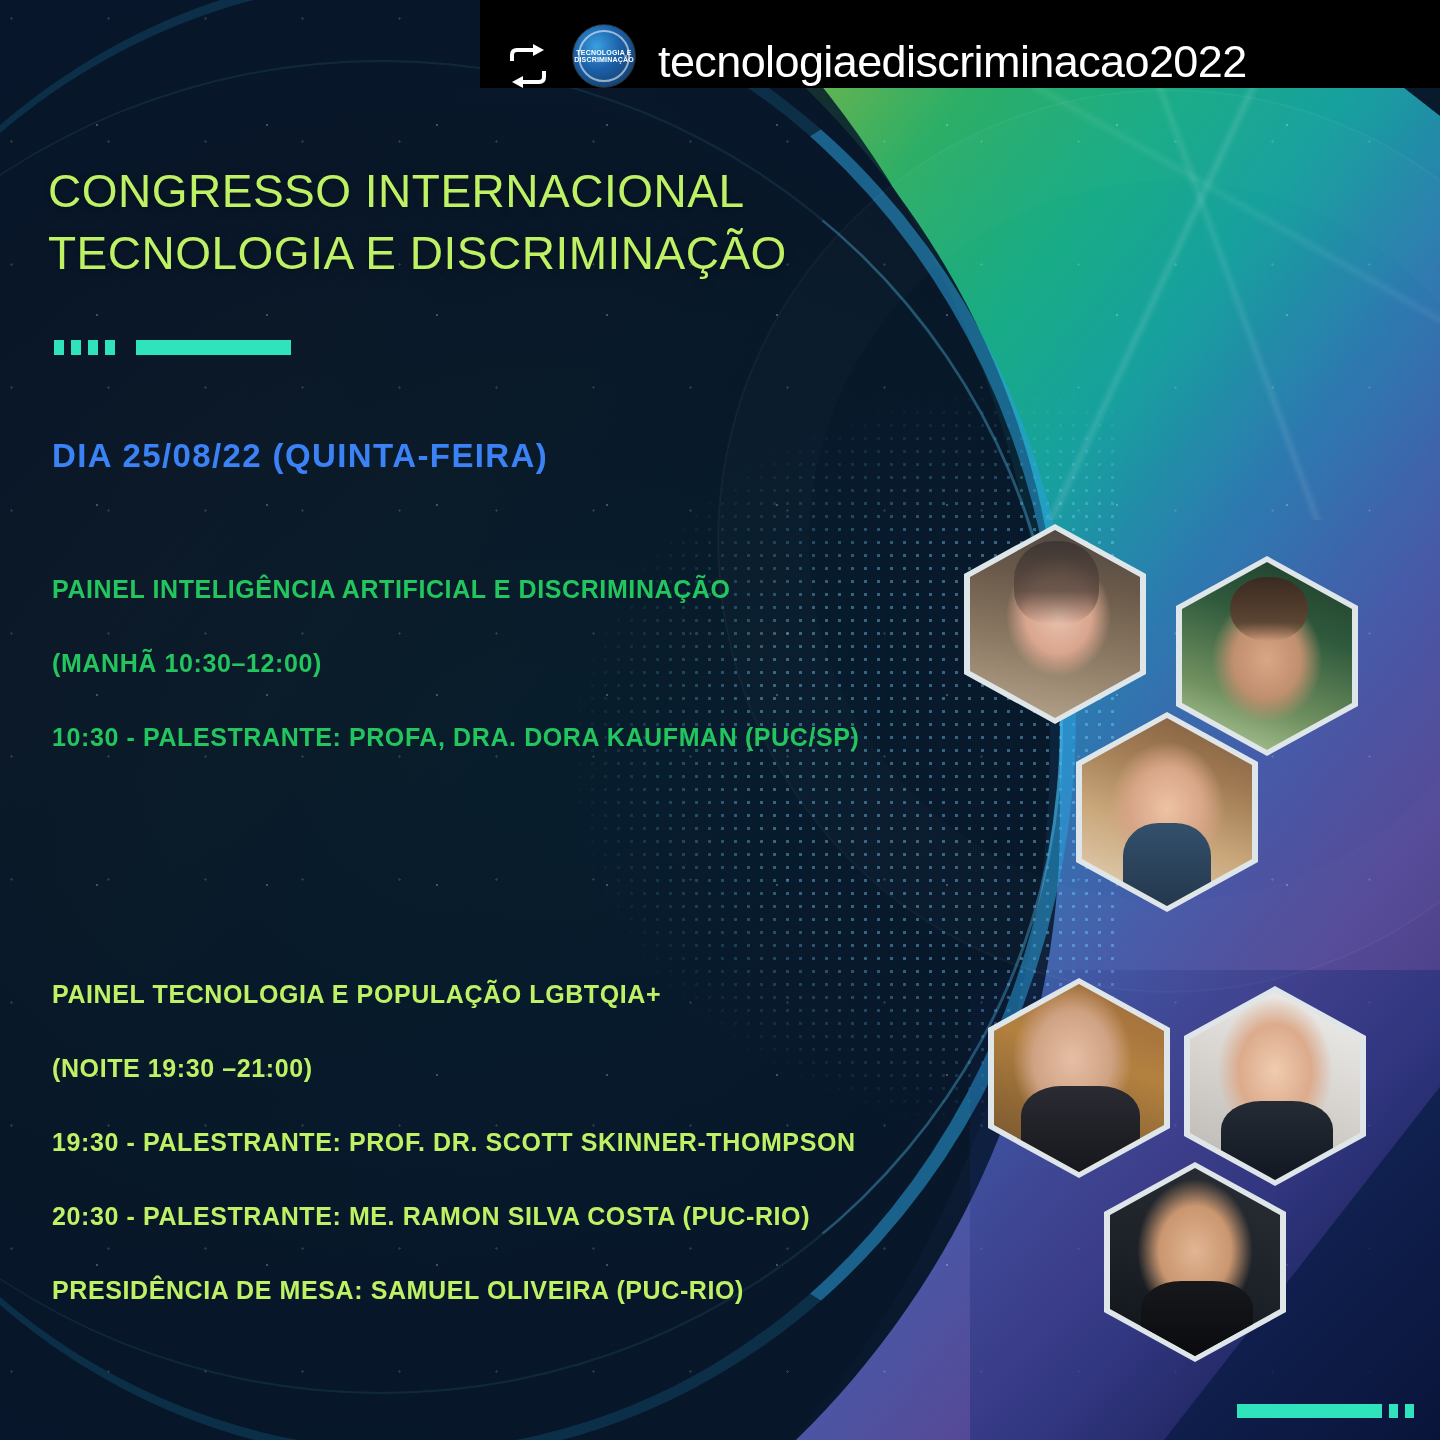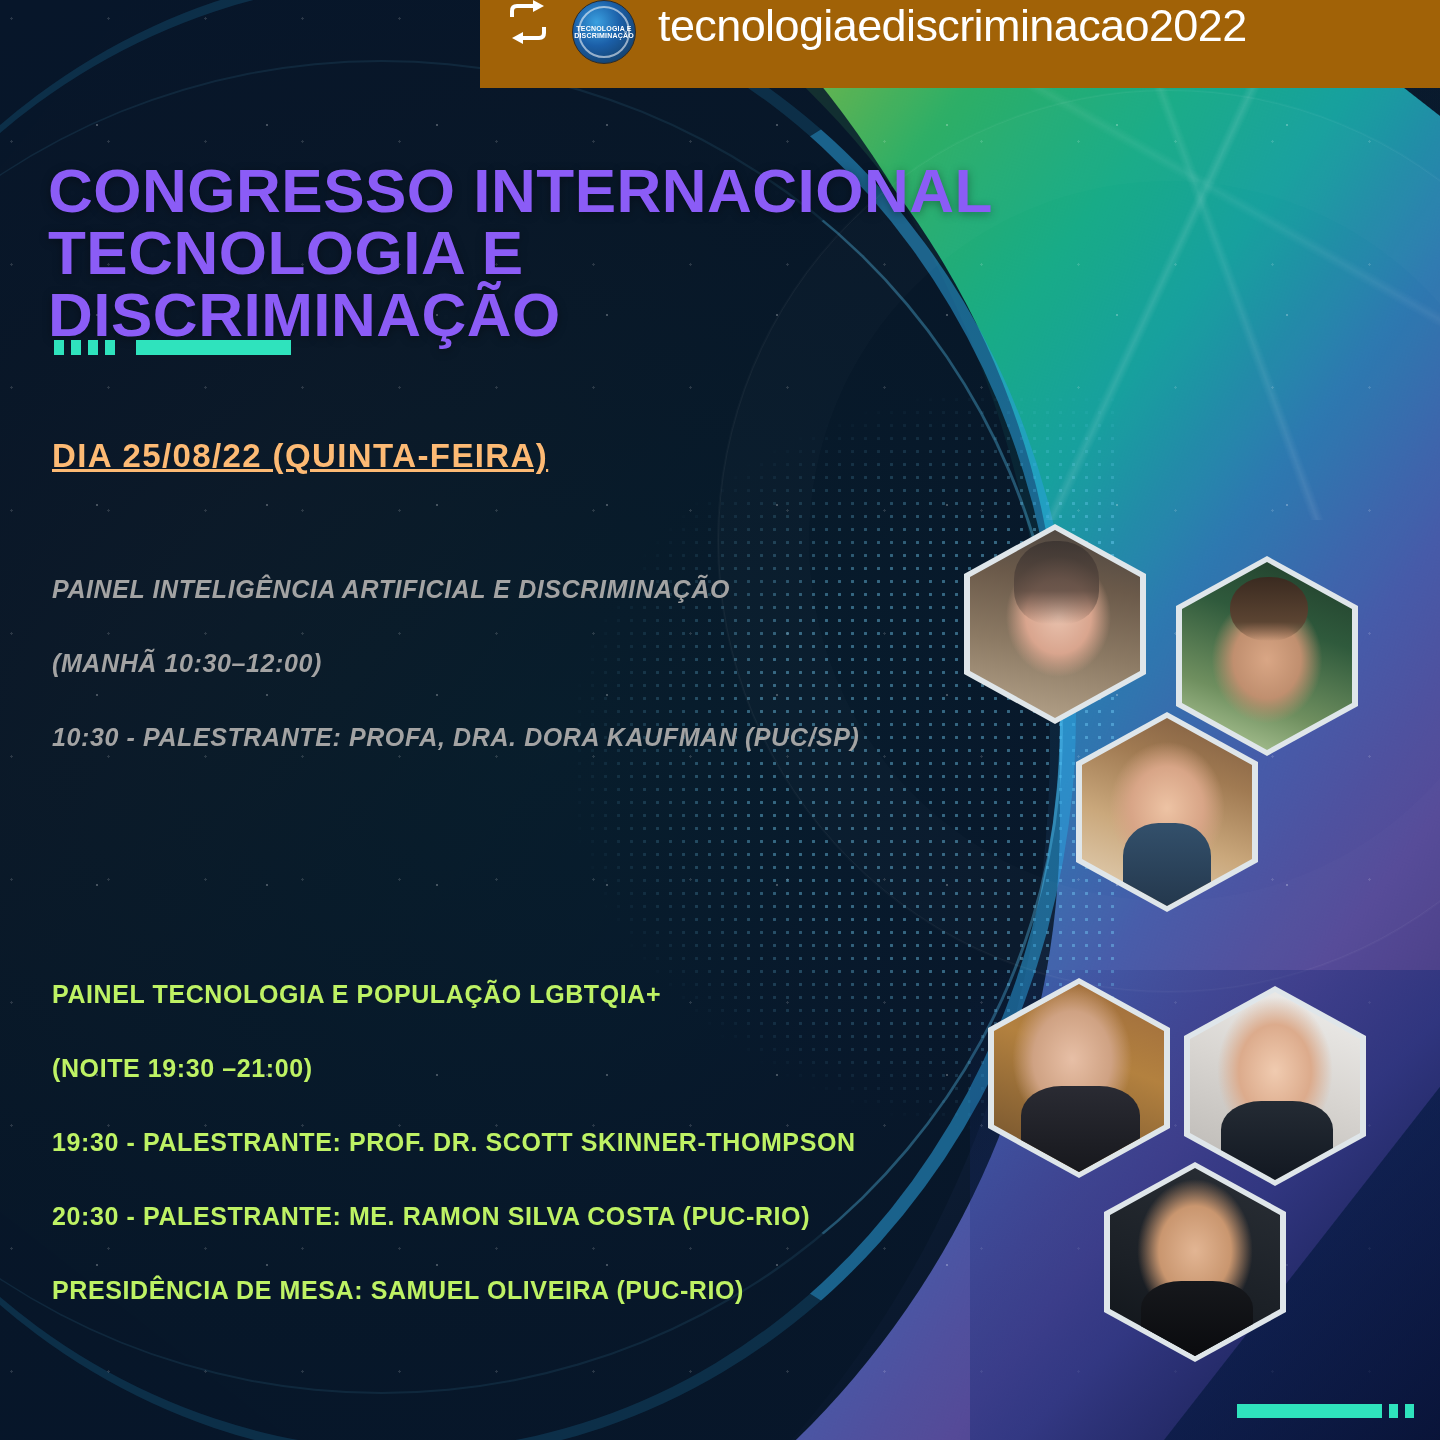--- a/index.html
+++ b/index.html
@@ -158,9 +158,9 @@
     left: 480px;
     width: 960px;
     height: 88px;
-    background: #a16207;
+    background: #000000;
     display: flex;
-    align-items: flex-start;
+    align-items: flex-end;
     gap: 22px;
     padding-left: 26px;
     box-sizing: border-box;

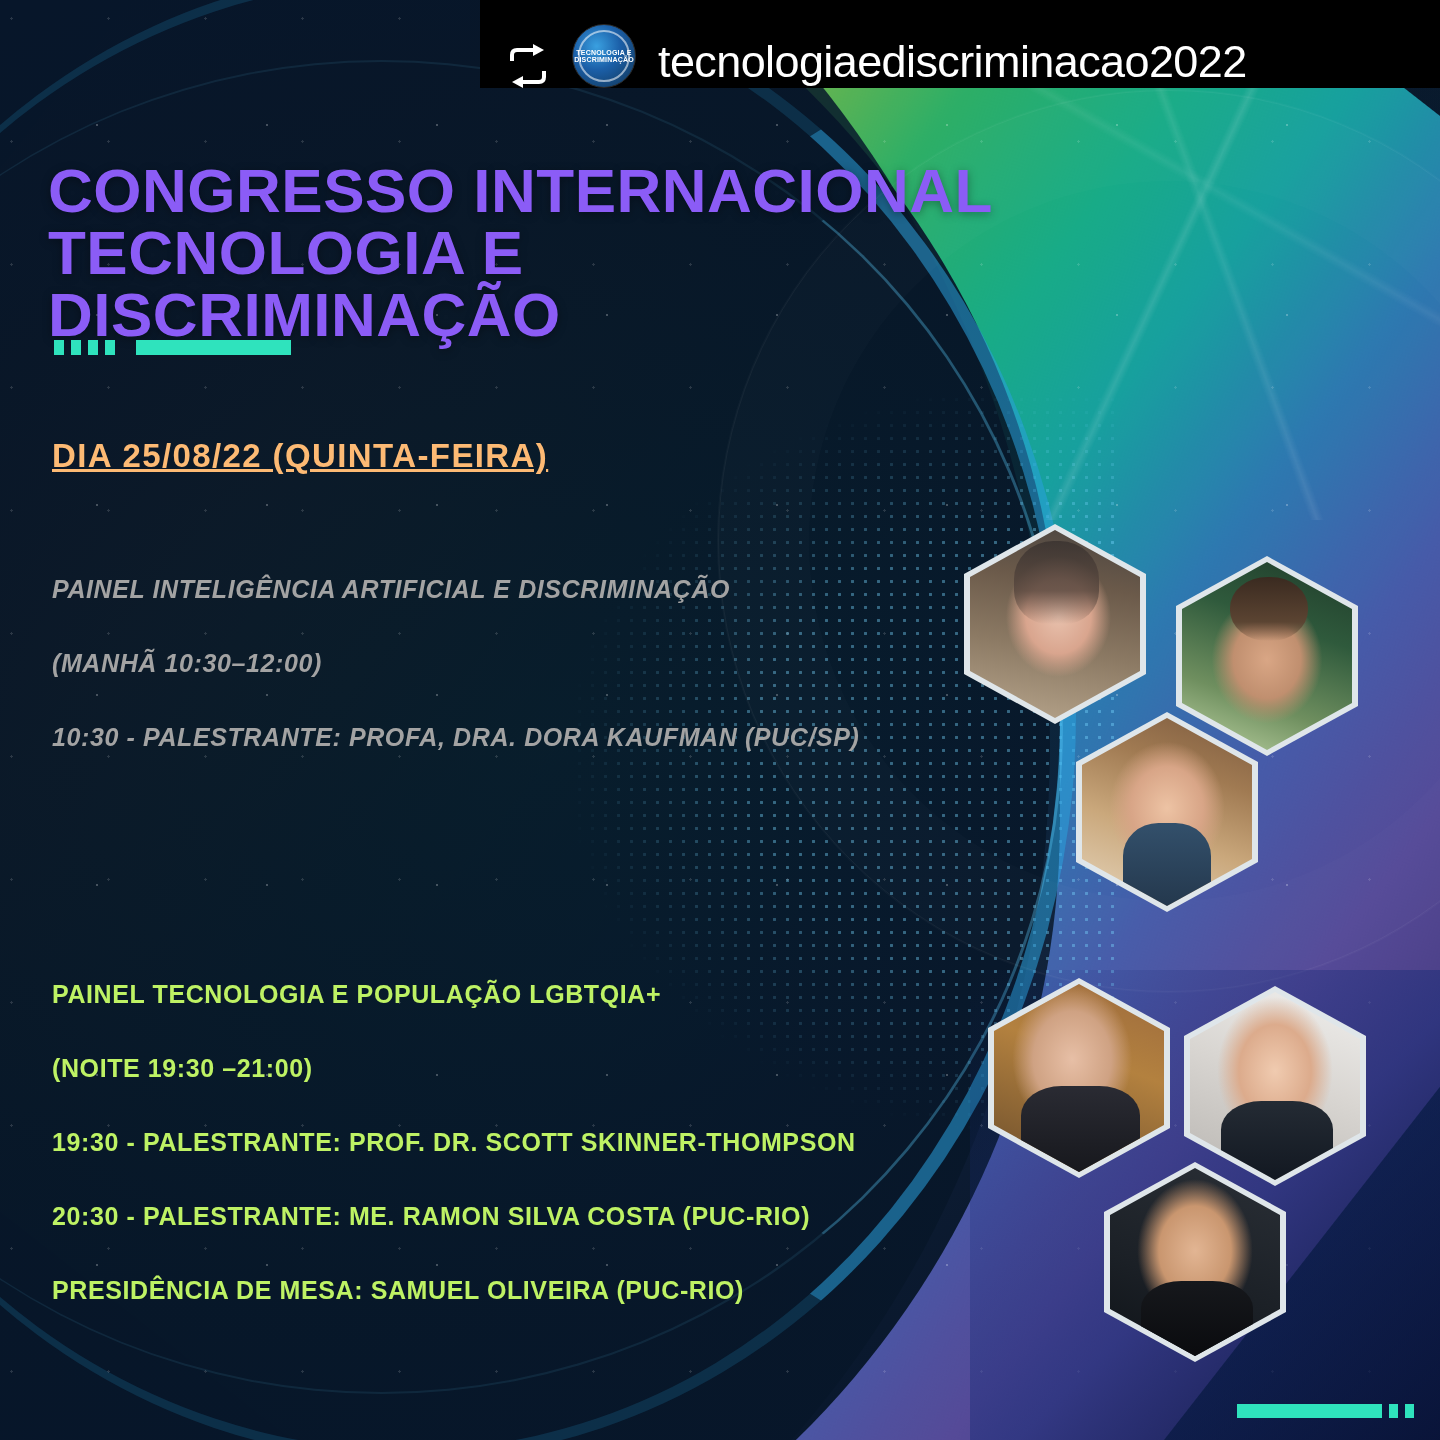--- a/index.html
+++ b/index.html
@@ -218,9 +218,9 @@
     left: 48px;
     top: 160px;
     width: 980px;
-    color: #8b5cf6;
-    font-size: 62px;
-    font-weight: bold;
+    color: #bef264;
+    font-size: 46px;
+    font-weight: normal;
     line-height: 62px;
     letter-spacing: 0.5px;
     text-transform: uppercase;

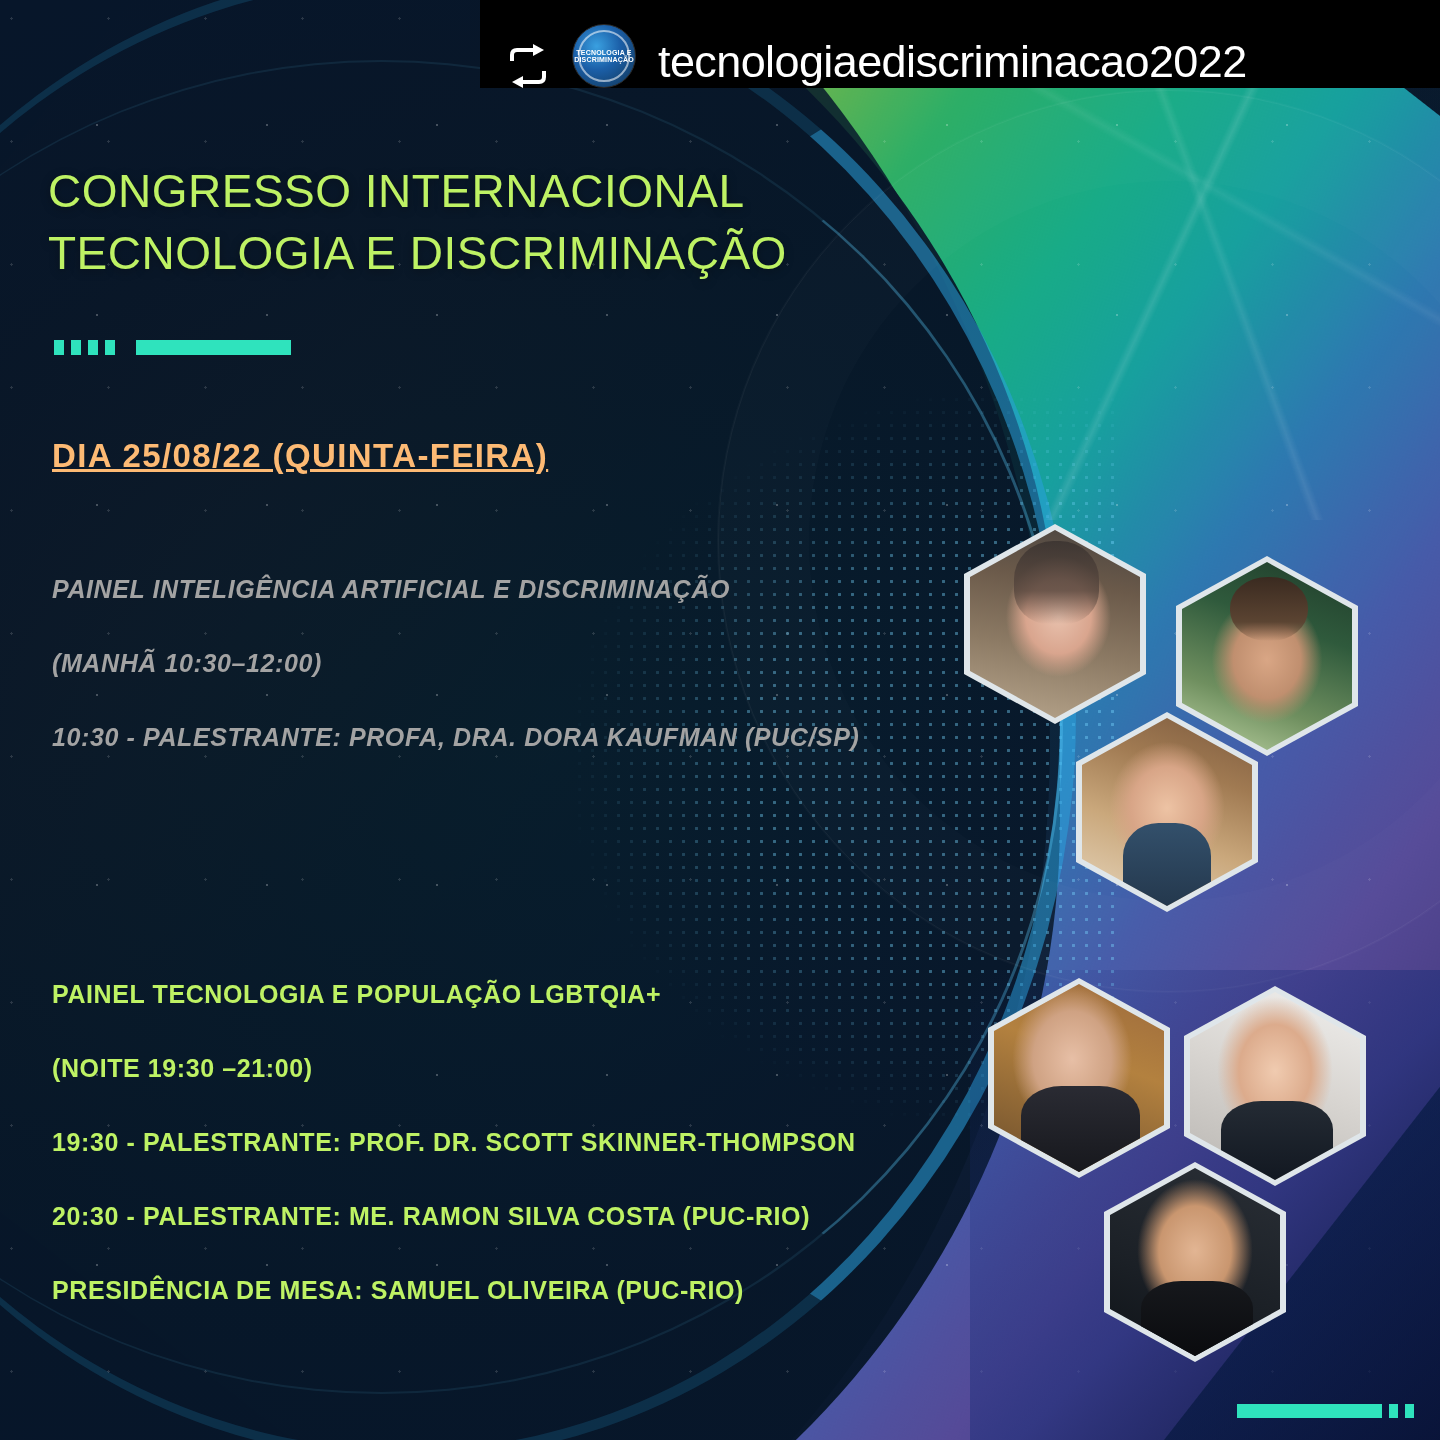--- a/index.html
+++ b/index.html
@@ -252,12 +252,11 @@
     position: absolute;
     left: 52px;
     top: 437px;
-    color: #fdba74;
+    color: #3b82f6;
     font-size: 33px;
     font-weight: bold;
     letter-spacing: 1.4px;
     text-transform: uppercase;
-    text-decoration: underline;
   }
 
   .block {

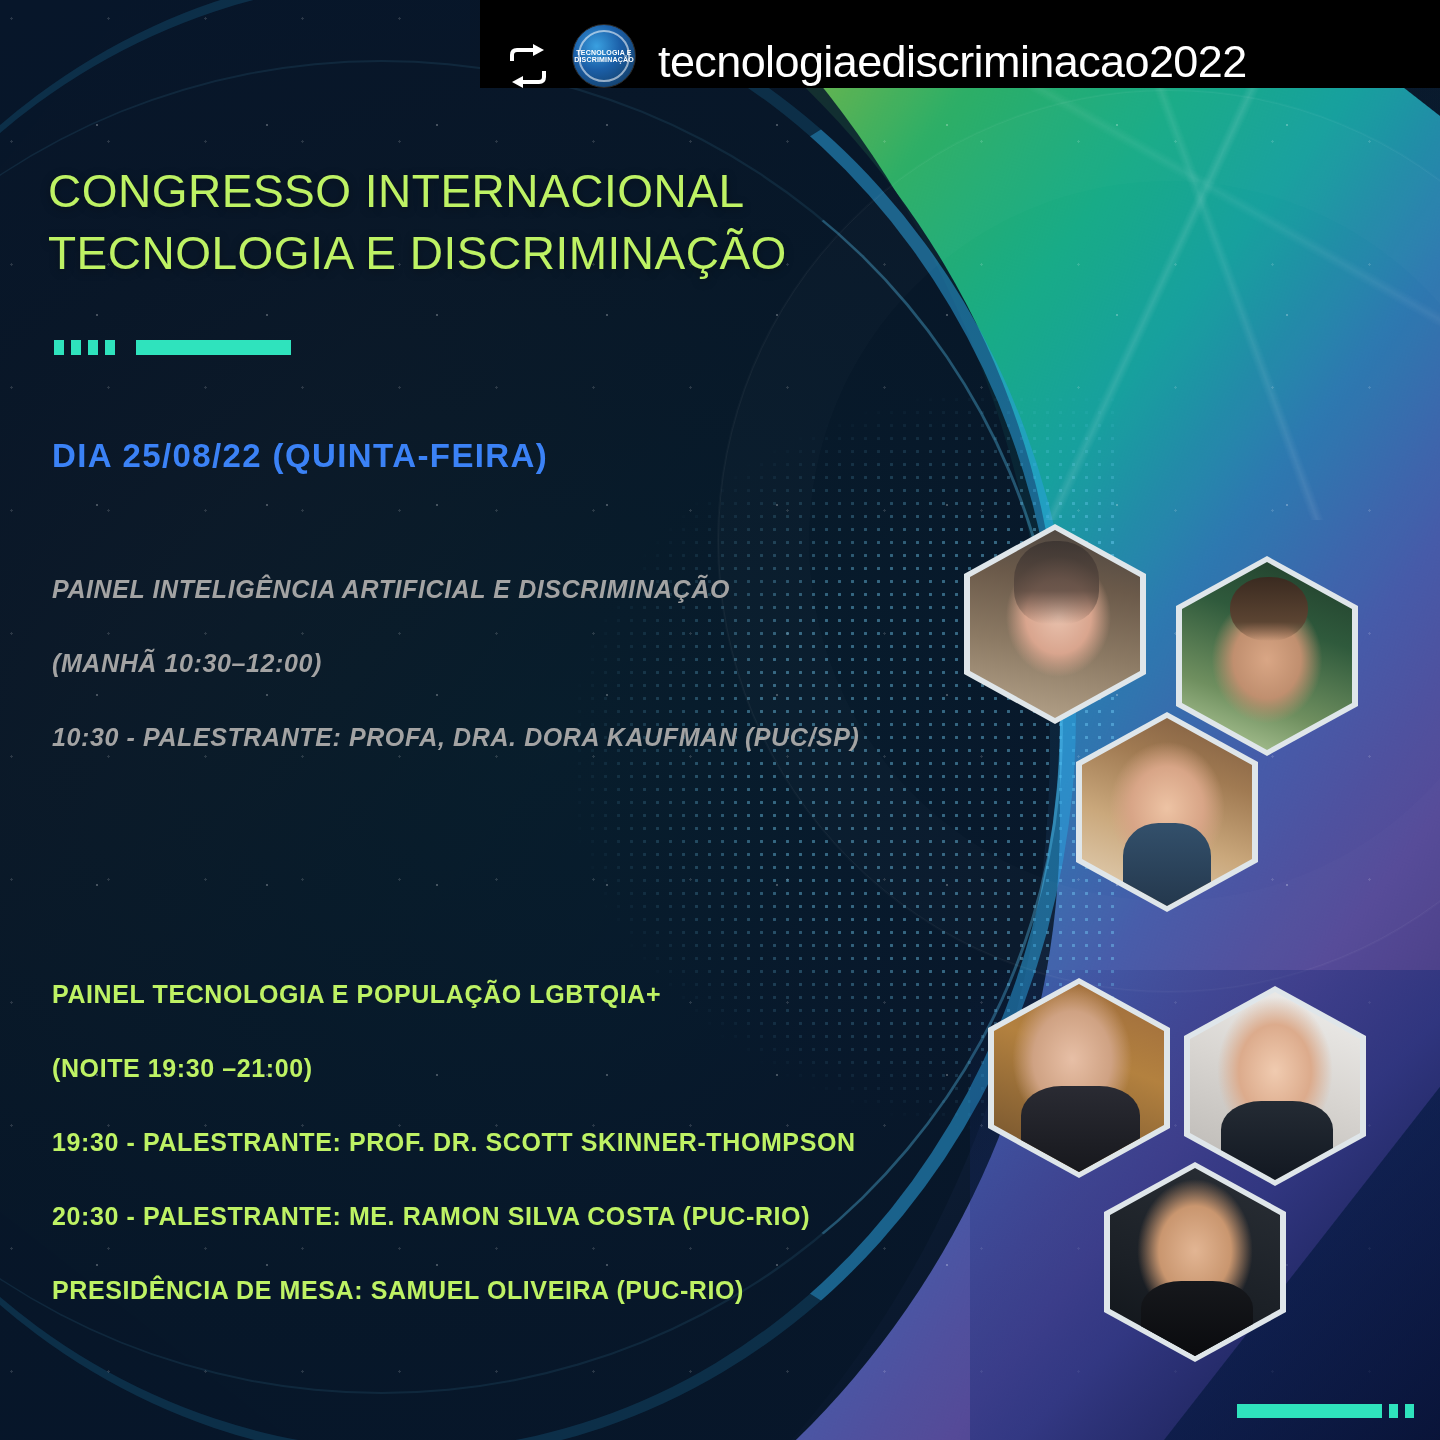--- a/index.html
+++ b/index.html
@@ -273,7 +273,7 @@
     white-space: nowrap;
   }
   .block-morning { top: 552px; }
-  .block-morning .line { color: #a3a3a3; font-style: italic; }
+  .block-morning .line { color: #22c55e; }
   .block-night { top: 957px; }
   .block-night .line { color: #bef264; }
 

